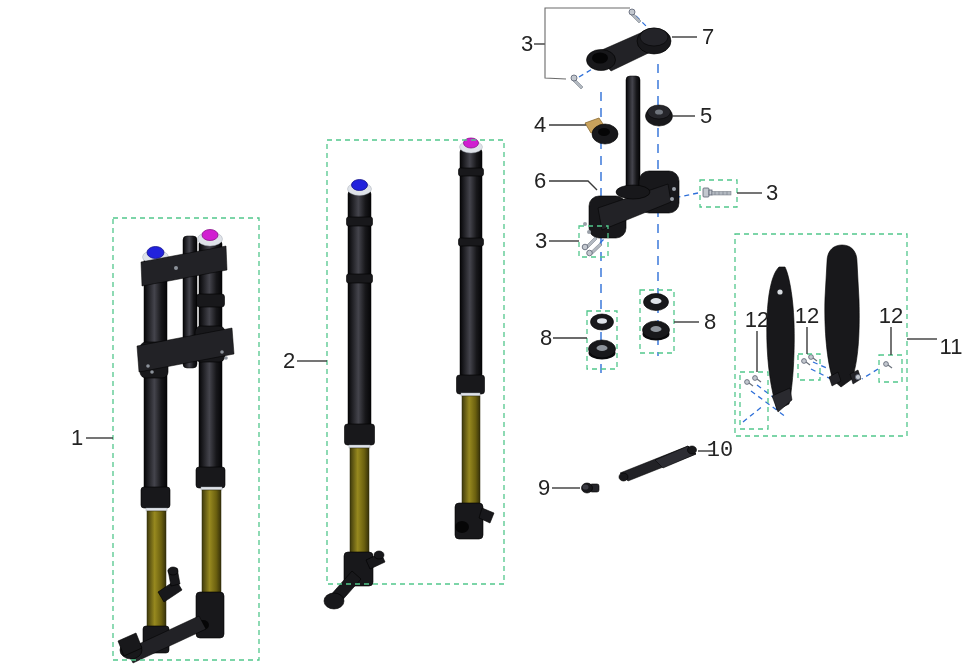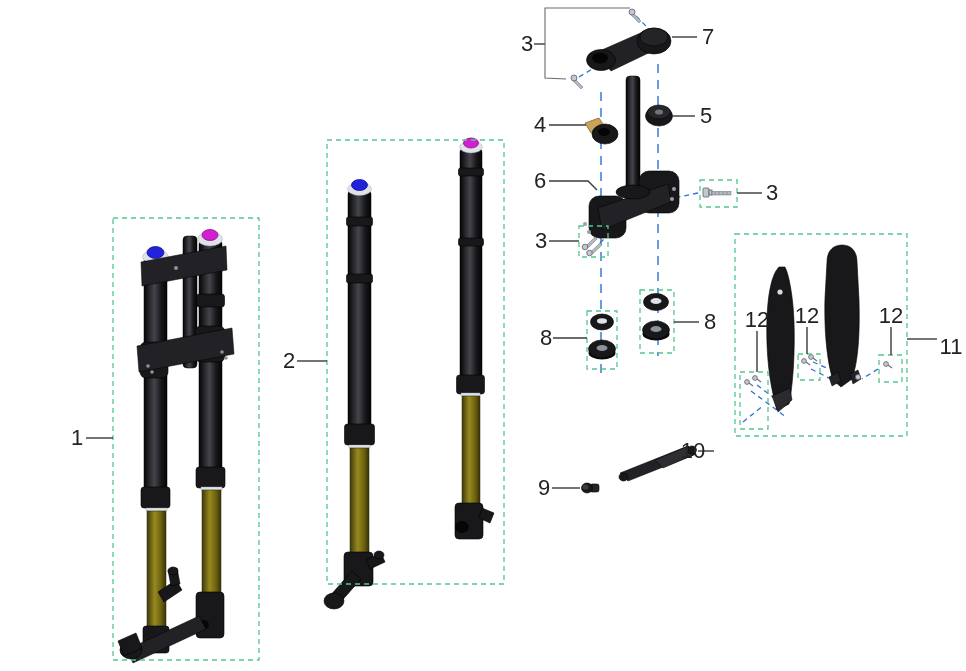--- a/index.html
+++ b/index.html
@@ -278,7 +278,7 @@
 <div class="callout" style="left:546px;top:338px;">8</div>
 <div class="callout" style="left:710px;top:322px;">8</div>
 <div class="callout" style="left:544px;top:488px;">9</div>
-<div class="callout" style="left:693px;top:451px;">10</div>
+<div class="callout" style="left:720px;top:451px;font-family:Liberation Mono, monospace;">10</div>
 <div class="callout" style="left:951px;top:339px;margin-top:8px;">11</div>
 <div class="callout" style="left:757px;top:320px;">12</div>
 <div class="callout" style="left:807px;top:316px;">12</div>

